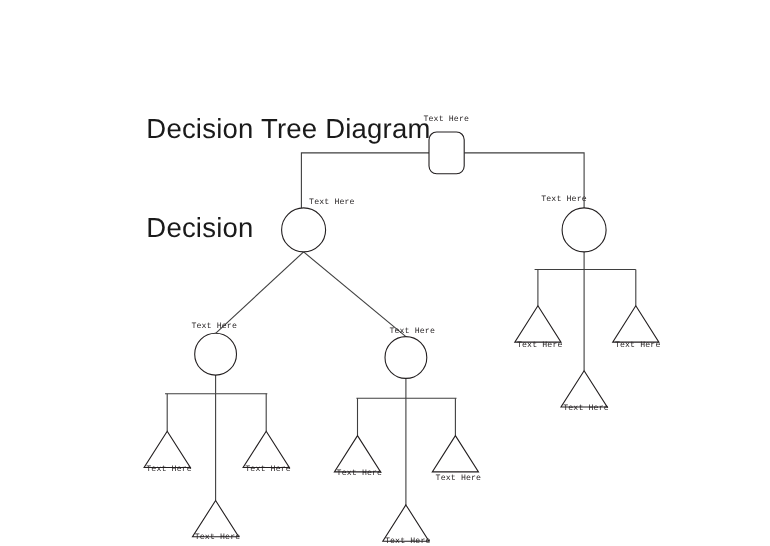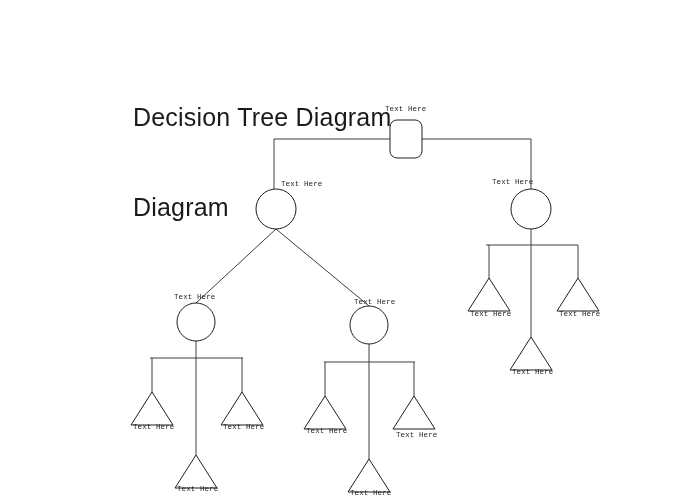--- a/index.html
+++ b/index.html
@@ -57,7 +57,7 @@
 
 <div class="title-block">
   <span class="title-line">Decision Tree Diagram</span>
-  <span class="title-line">Diagram</span>
+  <span class="title-line">Decision</span>
 </div>
 
 <svg id="diagram-canvas" viewBox="0 0 700 496">

